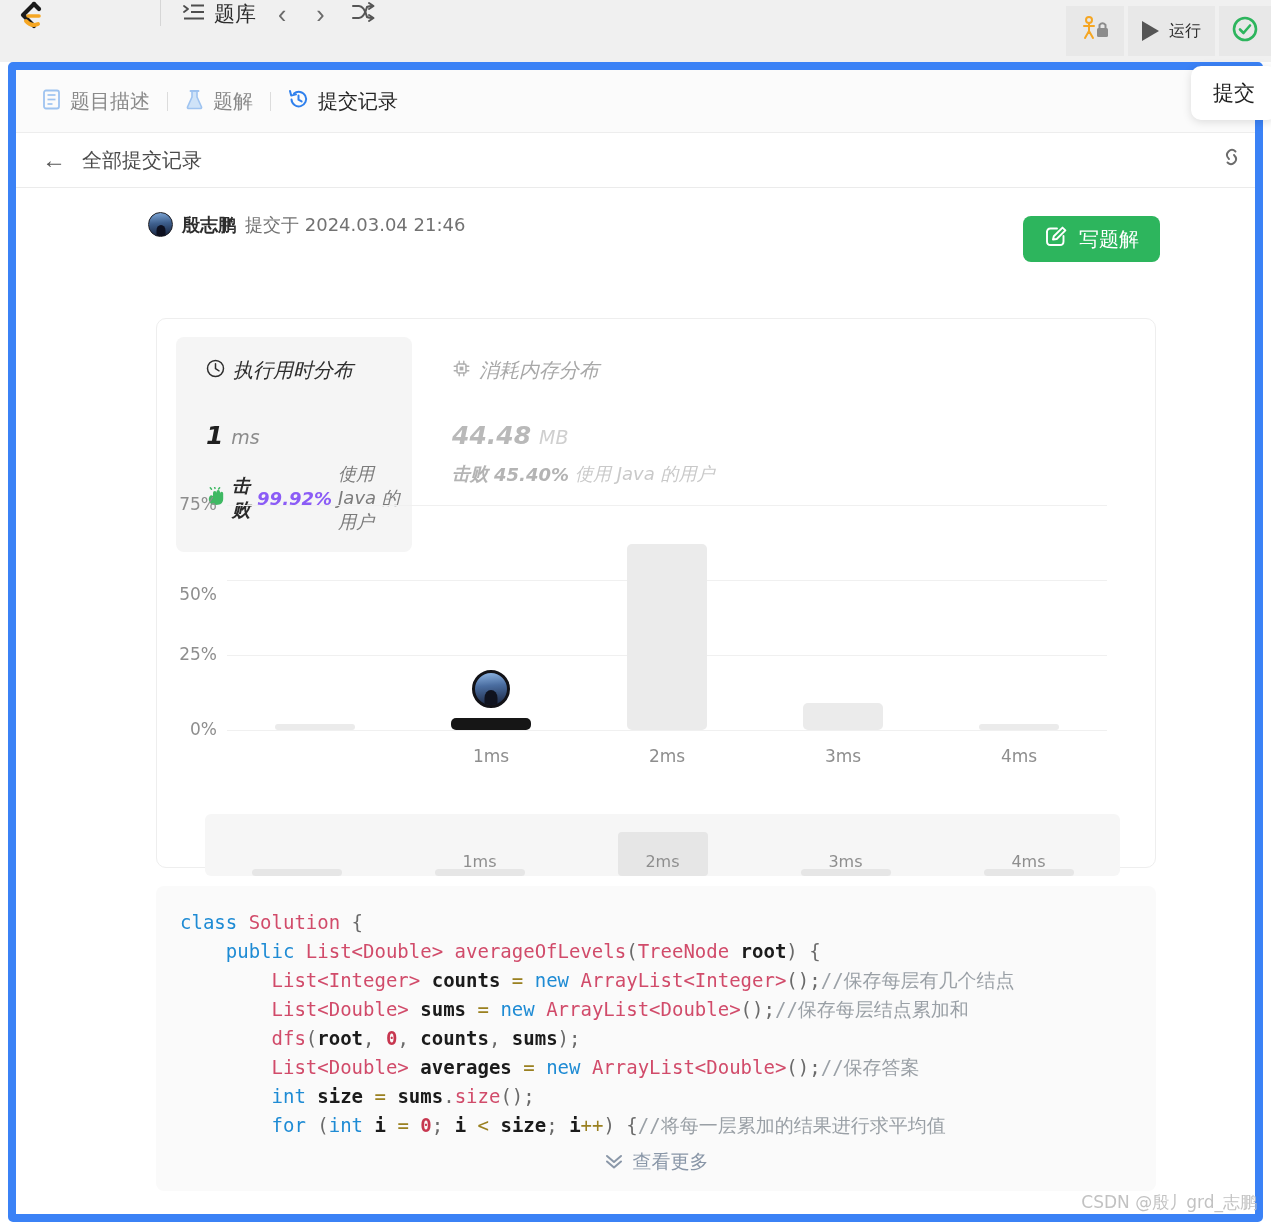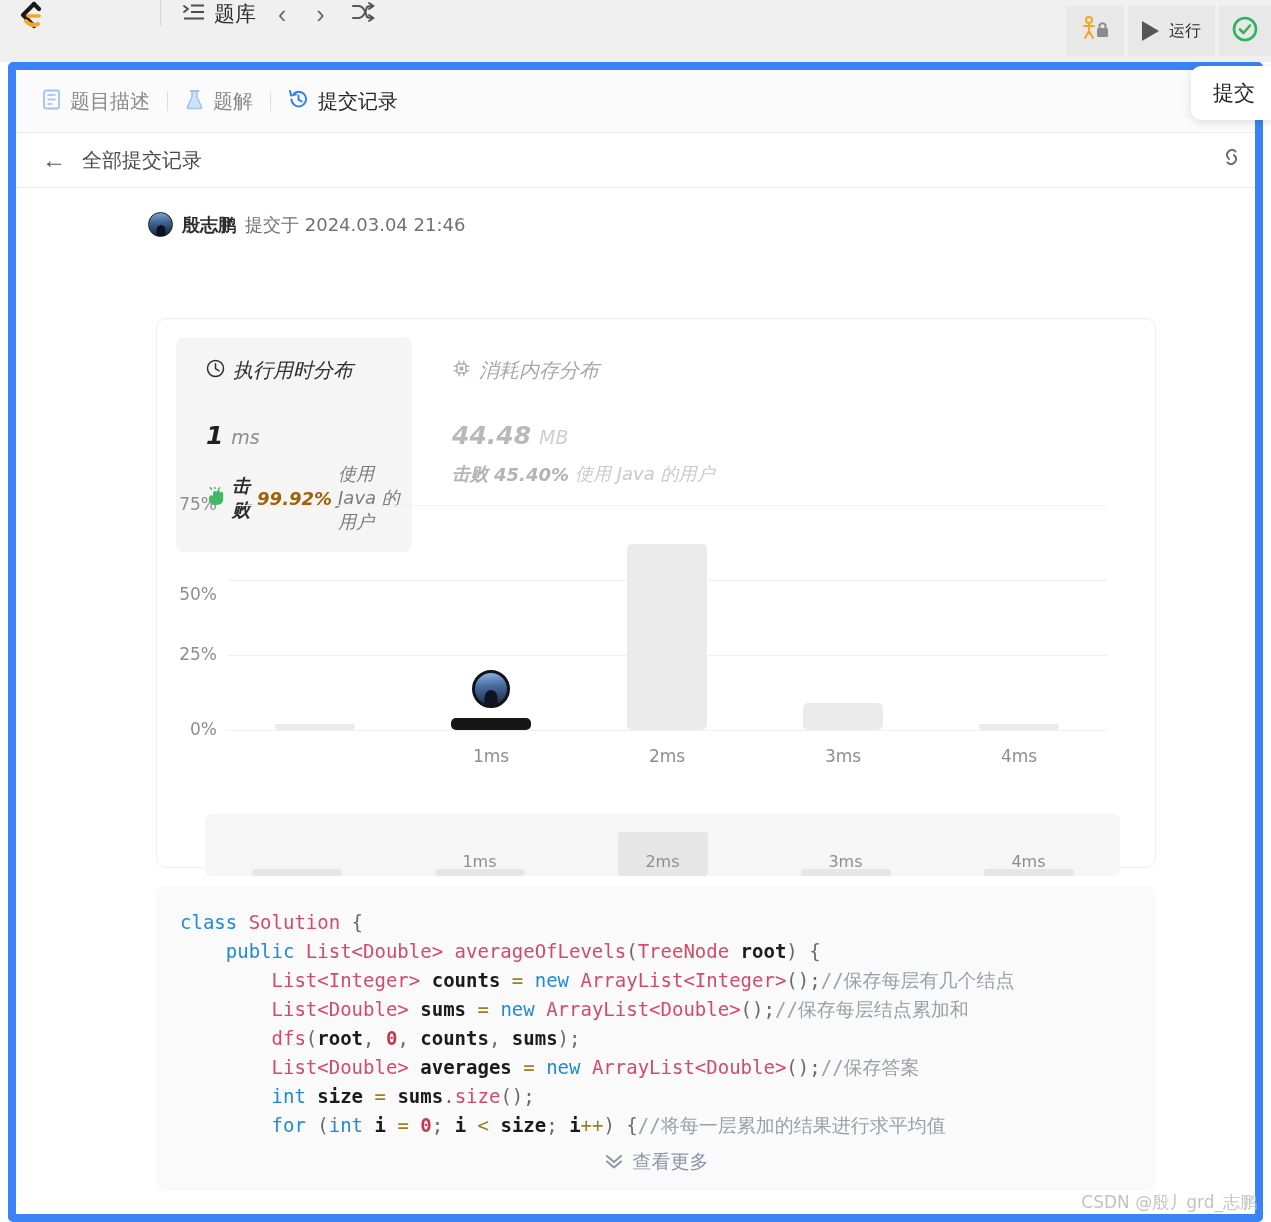--- a/index.html
+++ b/index.html
@@ -582,6 +582,16 @@
         <span class="submitter-time">提交于 2024.03.04 21:46</span>
       </div>
       <div class="result-btns">
+        <div class="btn btn-green">
+          <span>
+            <svg width="24" height="23" viewBox="0 0 24 23">
+              <path d="M3 7 Q3 3.5 6.5 3.5 L13 3.5" fill="none" stroke="#fff" stroke-width="1.9" stroke-linecap="round"></path>
+              <path d="M3 7 L3 16.5 Q3 20 6.5 20 L16 20 Q19.5 20 19.5 16.5 L19.5 11" fill="none" stroke="#fff" stroke-width="1.9" stroke-linecap="round"></path>
+              <path d="M9 14.5 L9.8 11.2 L18.5 2.6 L21.4 5.4 L12.7 14 Z" fill="none" stroke="#fff" stroke-width="1.9" stroke-linejoin="round"></path>
+            </svg>
+          </span>
+          <span>写题解</span>
+        </div>
       </div>
     </div>
 

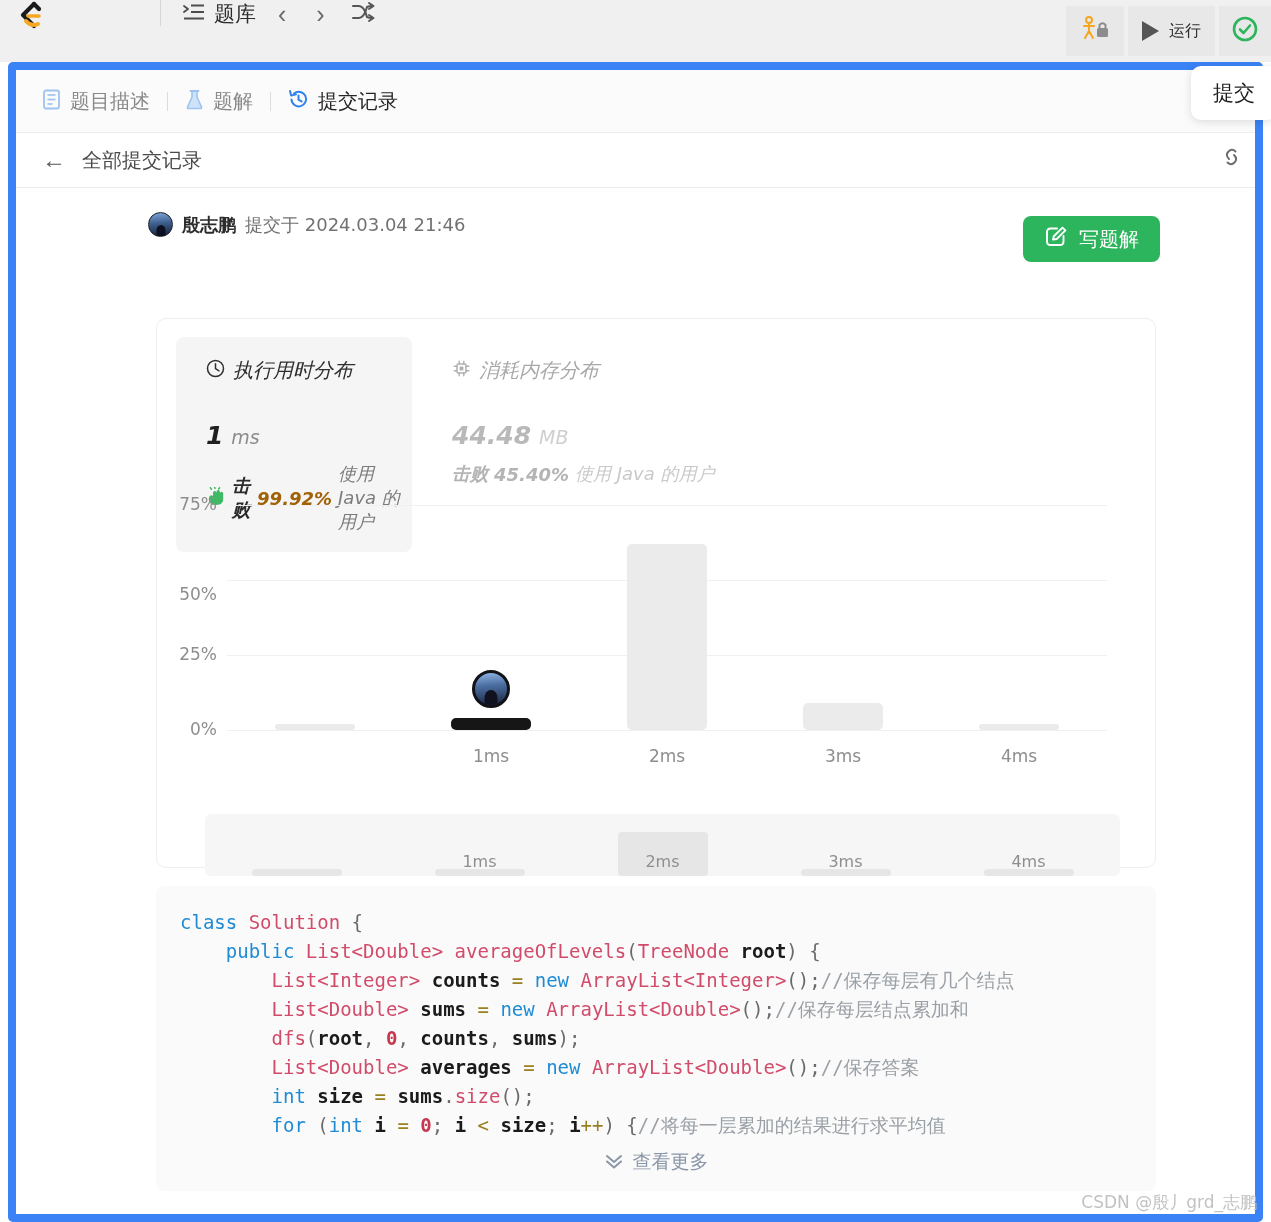--- a/index.html
+++ b/index.html
@@ -294,7 +294,7 @@
     font-family: "DejaVu Sans", "Liberation Sans", sans-serif;
   }
   .stat-beat .bold-dark { color: #2b2b2b; font-weight: bold; }
-  .stat-beat .pct { color: #a16207; font-weight: bold; }
+  .stat-beat .pct { color: #8b5cf6; font-weight: bold; }
   .stat-tab.inactive .stat-beat { color: #c9c9c9; }
   .stat-tab.inactive .bold-dark { color: #b4b4b4; }
   .stat-tab.inactive .pct { color: #b4b4b4; }

